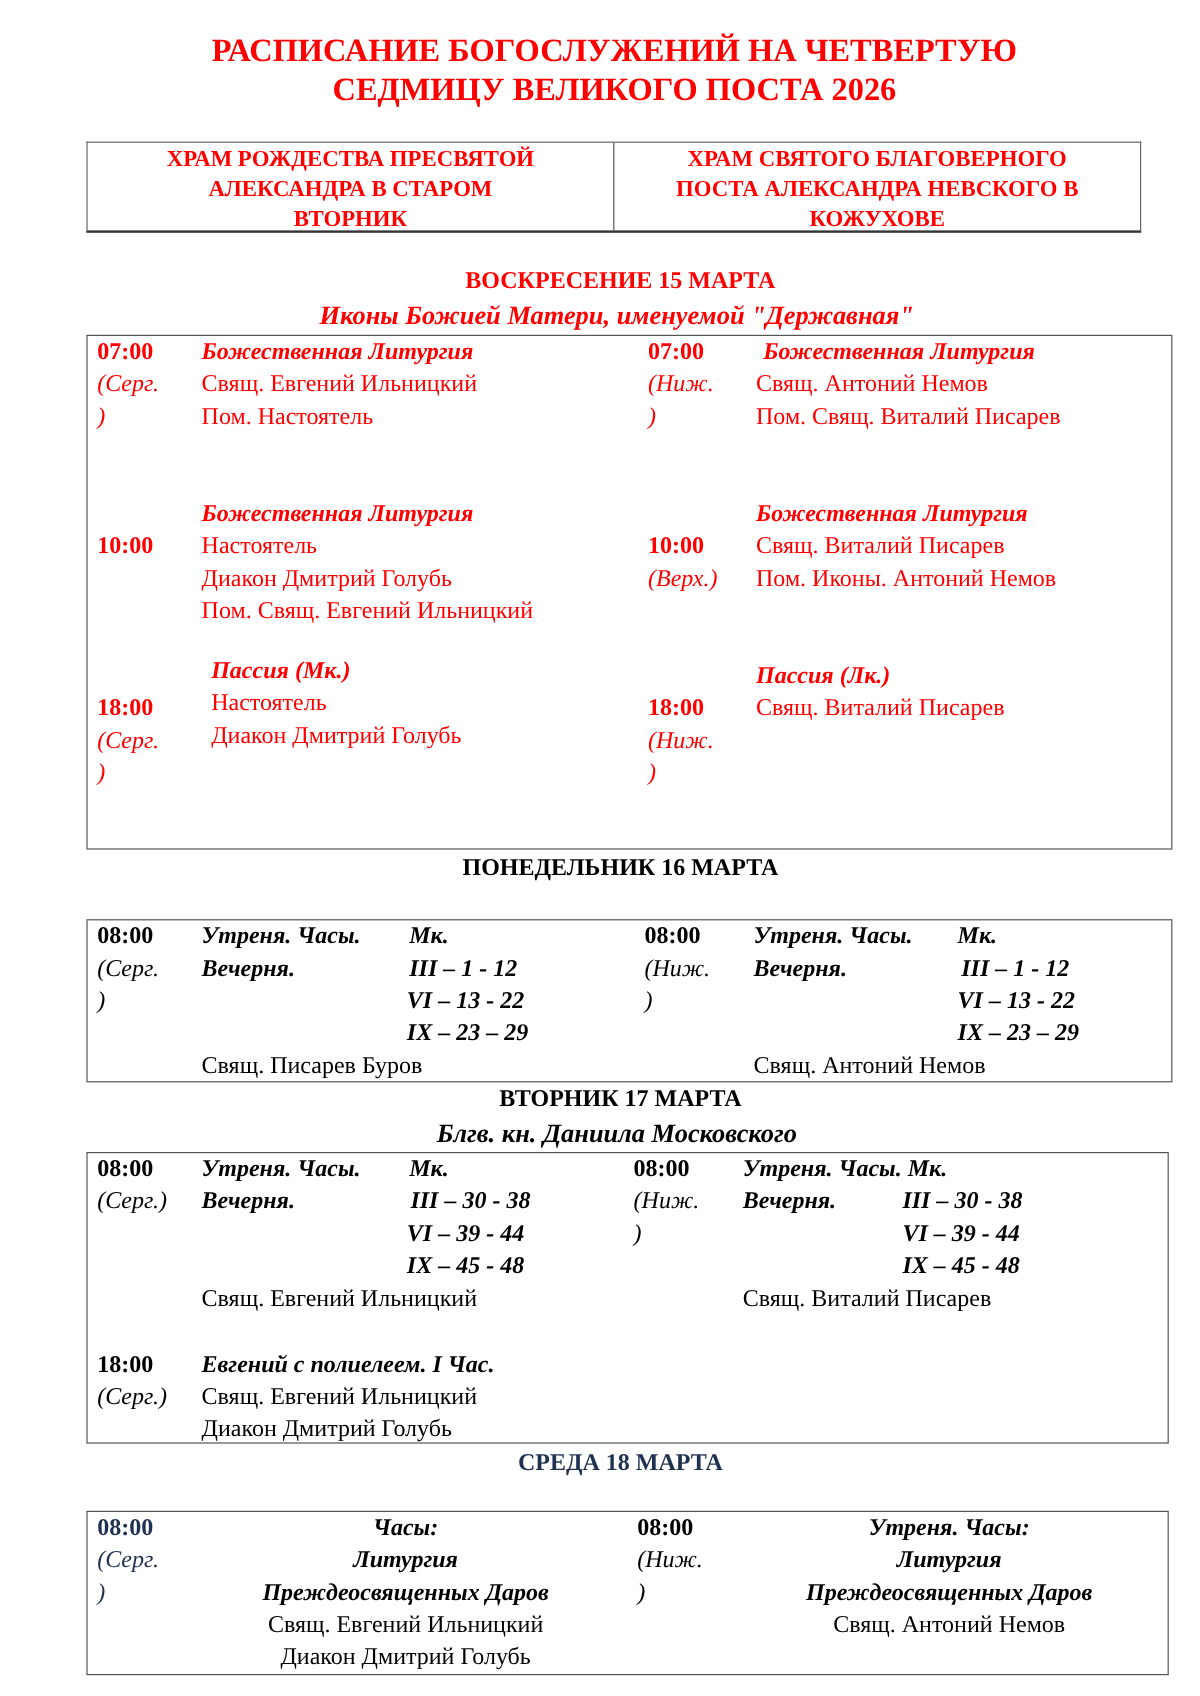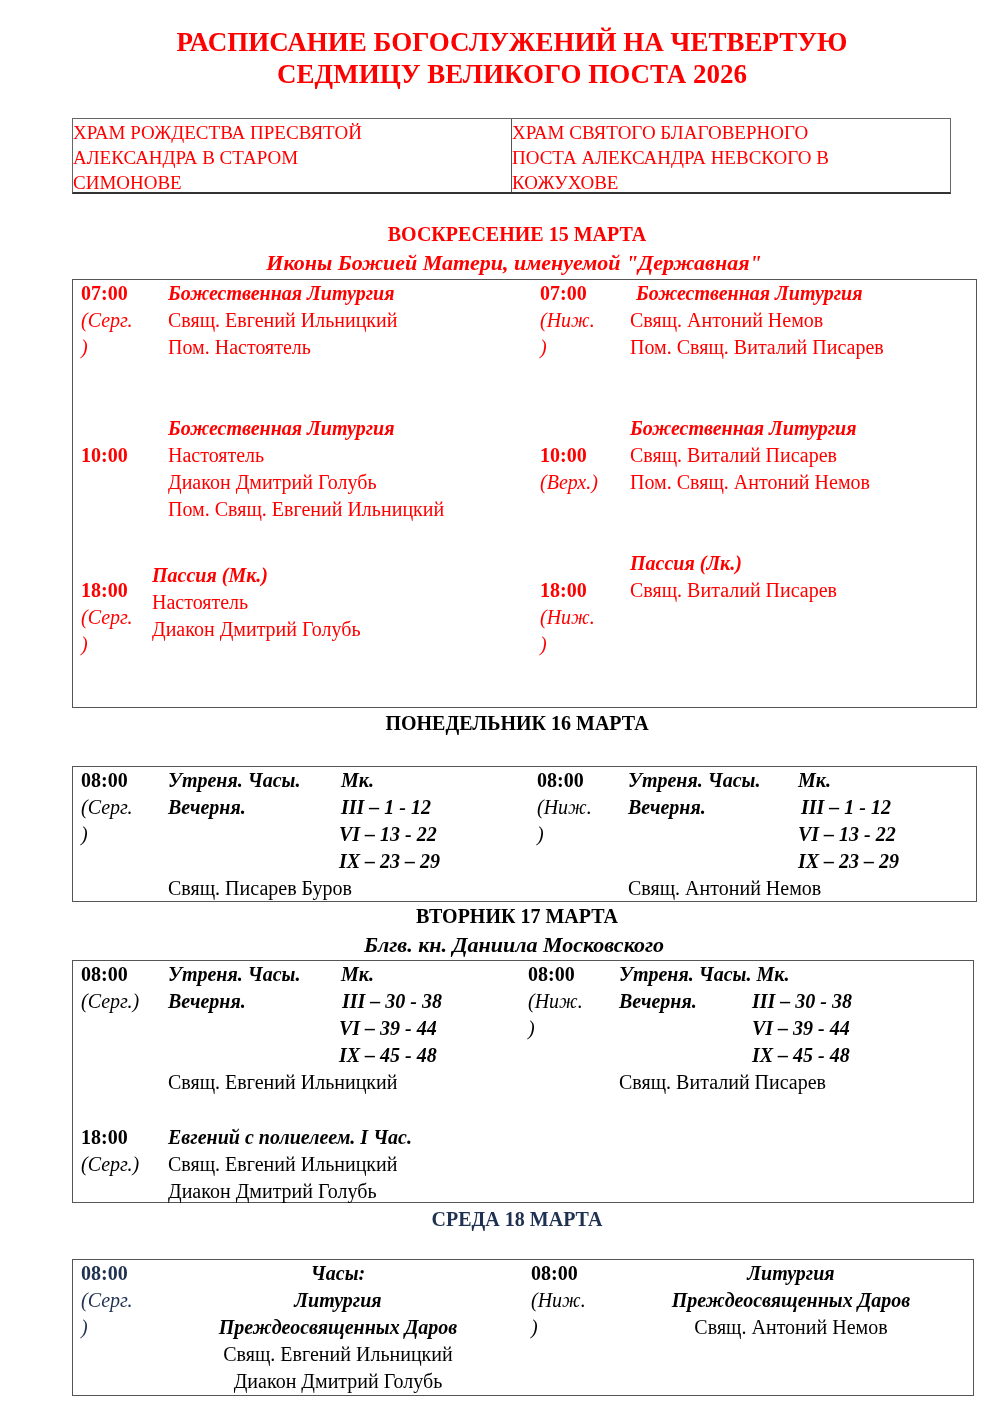--- a/index.html
+++ b/index.html
@@ -12,7 +12,7 @@
   .temples { position: absolute; left: 72px; top: 118px; width: 879px; height: 76px;
              border: 1px solid #666; border-bottom: 2px solid #333; box-sizing: border-box;
              display: flex; }
-  .temples .cell { flex: 1; font-weight: normal; font-size: 19px; line-height: 25px;
+  .temples .cell { flex: 1; text-align: center; font-weight: bold; font-size: 19px; line-height: 25px;
                    color: #ff0000; padding-top: 1px; }
   .temples .cell + .cell { border-left: 1px solid #555; }
   .dayhead { position: absolute; left: 0; width: 1034px; text-align: center;

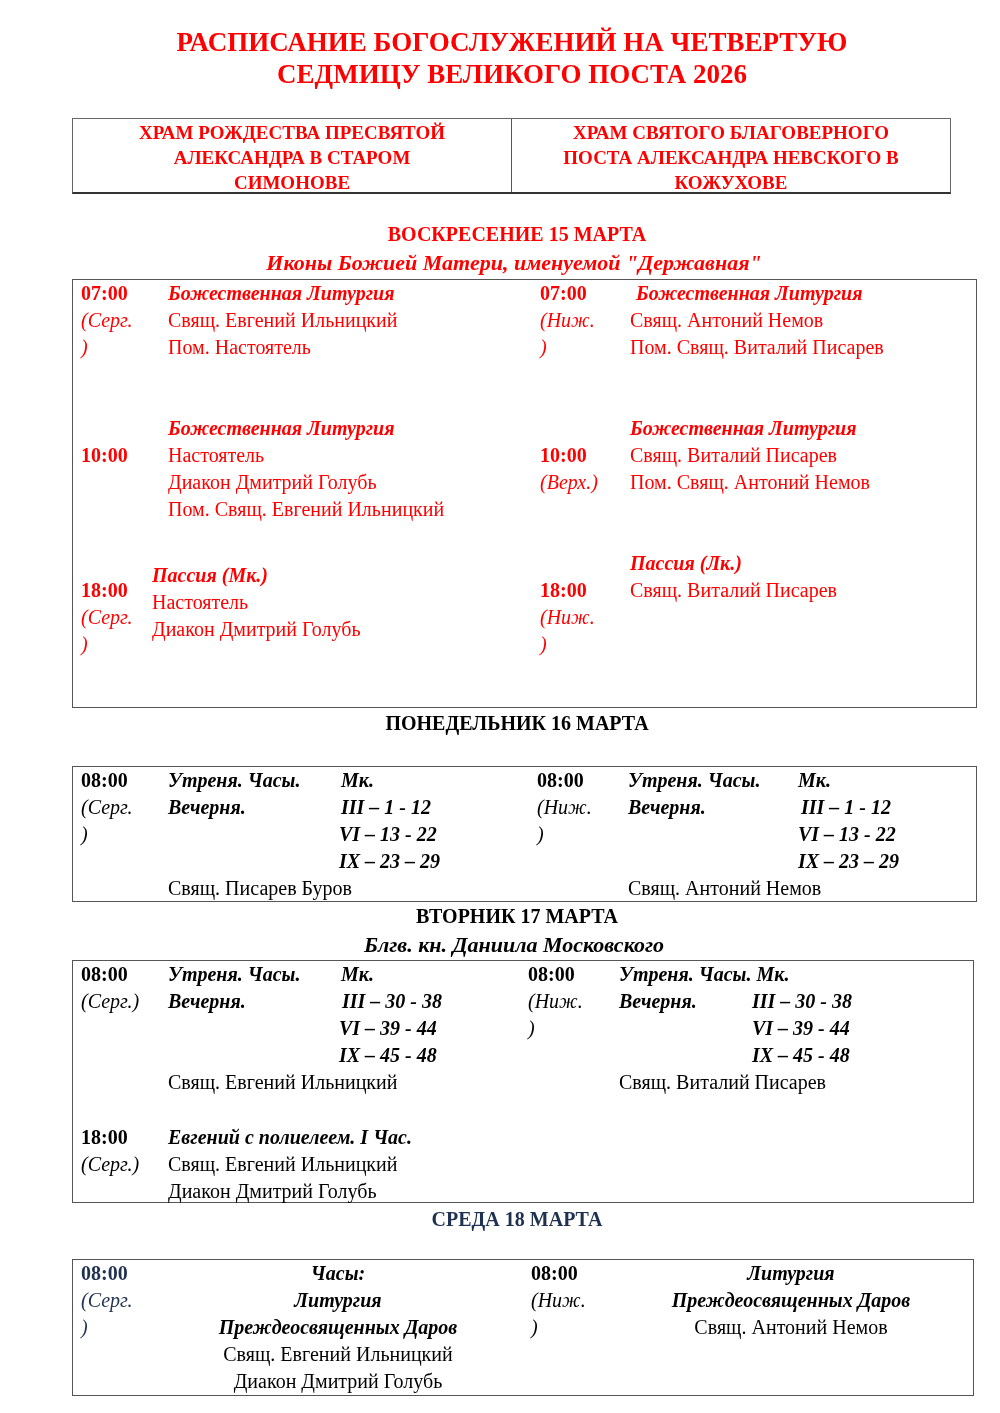--- a/index.html
+++ b/index.html
@@ -39,7 +39,7 @@
   <div class="cell">
     <div>ХРАМ РОЖДЕСТВА ПРЕСВЯТОЙ</div>
     <div>АЛЕКСАНДРА В СТАРОМ</div>
-    <div>СИМОНОВЕ</div>
+    <div>ВТОРНИК</div>
   </div>
   <div class="cell">
     <div>ХРАМ СВЯТОГО БЛАГОВЕРНОГО</div>

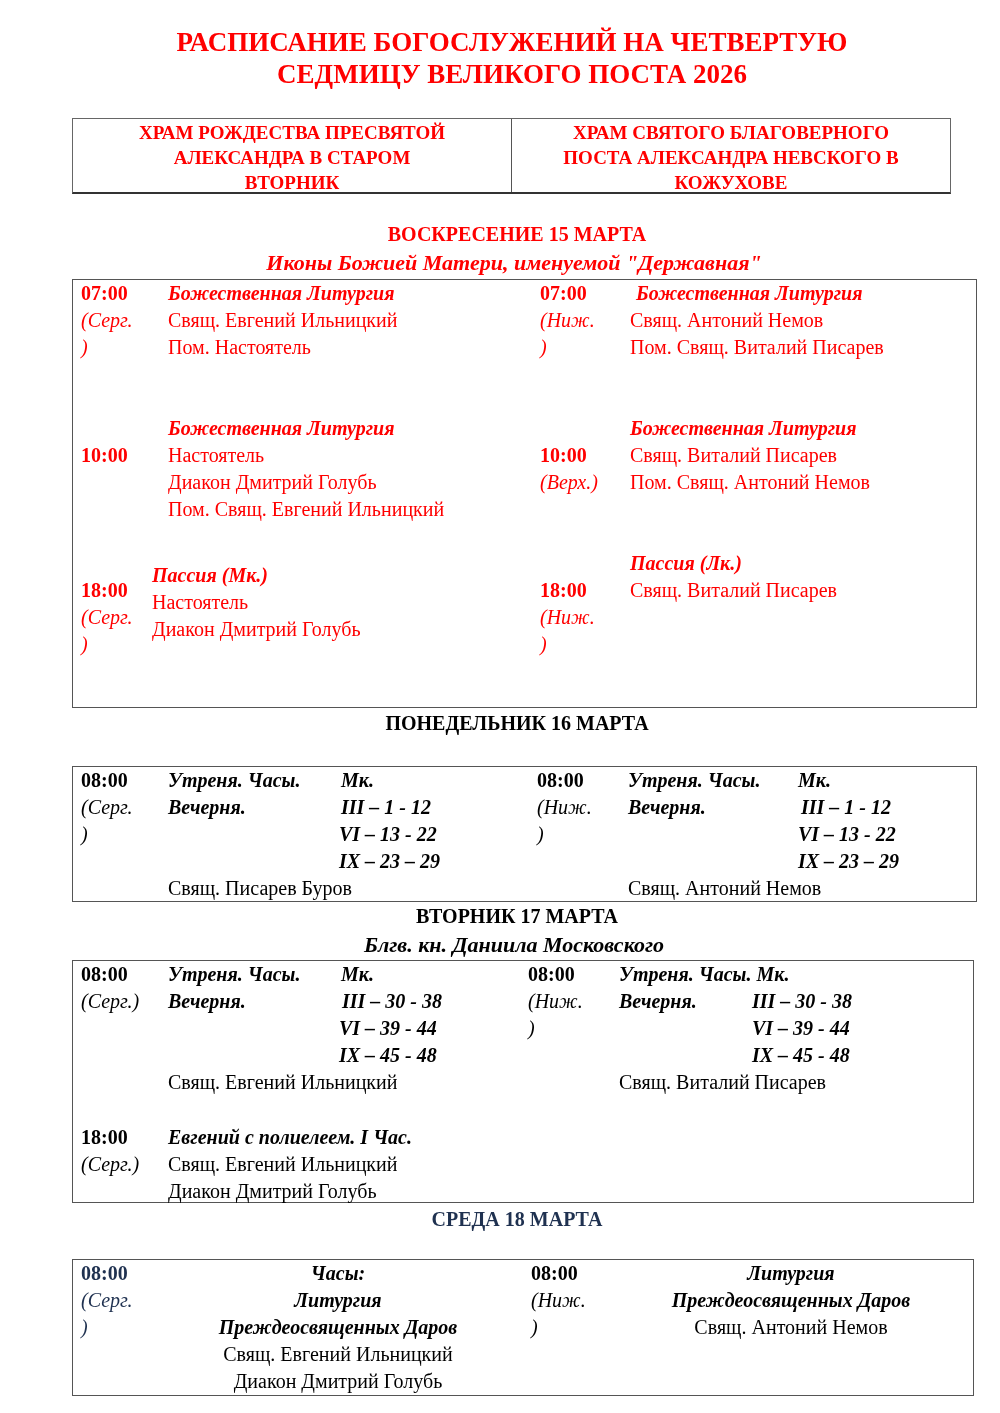--- a/index.html
+++ b/index.html
@@ -93,7 +93,7 @@
 <div class="blk red" style="left:630px; top:415px;">
   <div class="line svc">Божественная Литургия</div>
   <div class="line">Свящ. Виталий Писарев</div>
-  <div class="line">Пом. Свящ. Антоний Немов</div>
+  <div class="line">Пом. Иконы. Антоний Немов</div>
 </div>
 
 <div class="time red" style="left:540px; top:577px;">18:00</div>

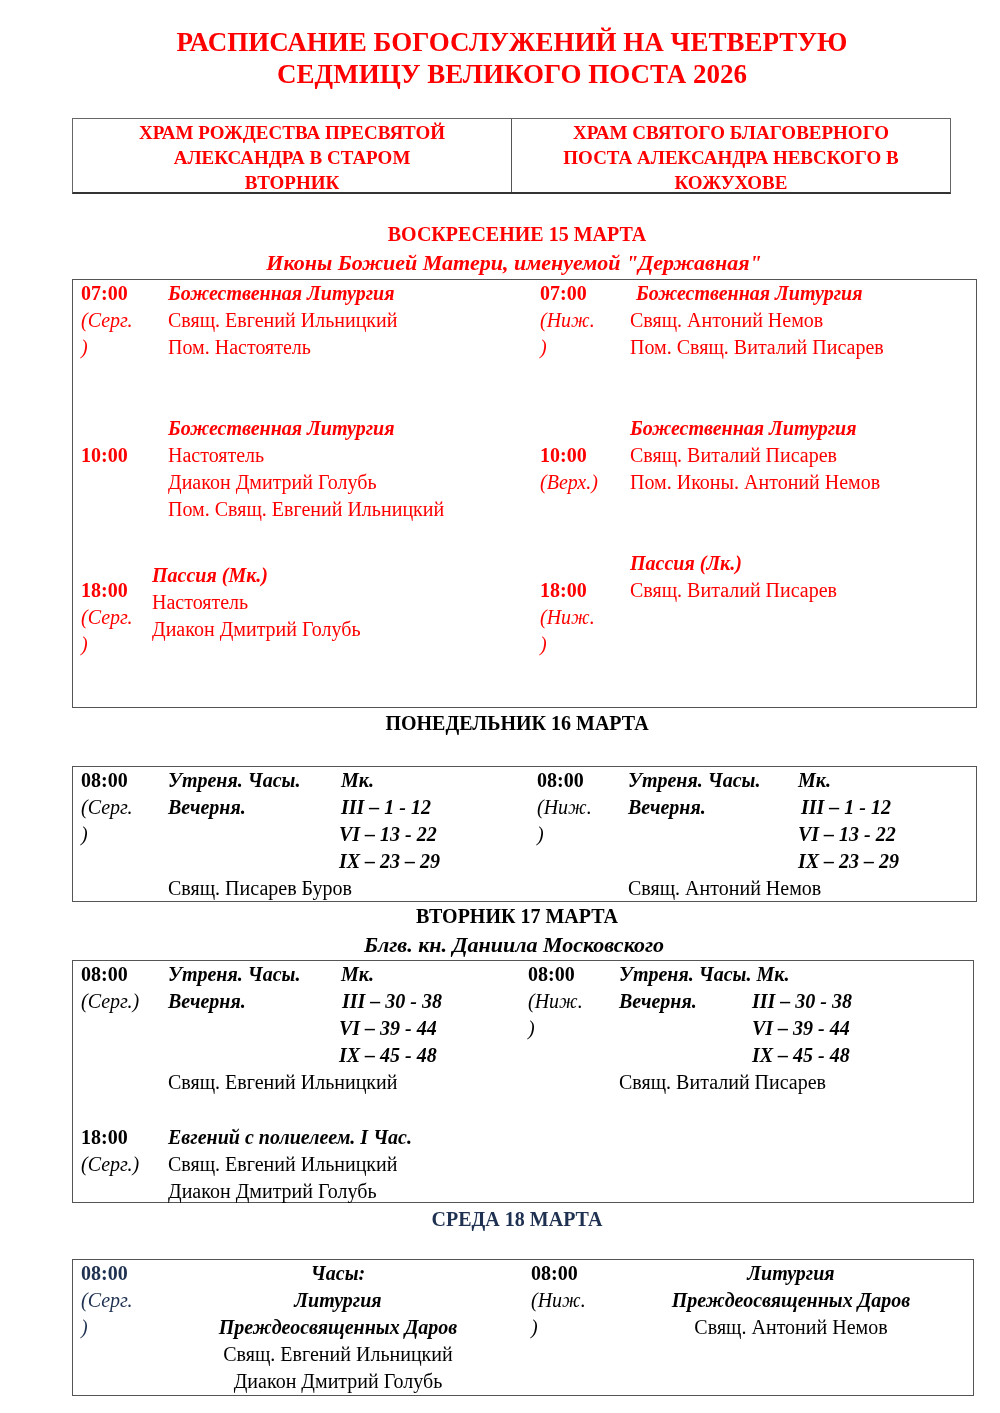--- a/index.html
+++ b/index.html
@@ -73,7 +73,7 @@
 <div class="time red" style="left:81px; top:577px;">18:00</div>
 <div class="loc red" style="left:81px; top:604px;">(Серг.</div>
 <div class="loc red" style="left:81px; top:631px;">)</div>
-<div class="blk red" style="left:152px; top:546px;margin-top:16px;">
+<div class="blk red" style="left:176px; top:546px;">
   <div class="line svc">Пассия (Мк.)</div>
   <div class="line">Настоятель</div>
   <div class="line">Диакон Дмитрий Голубь</div>

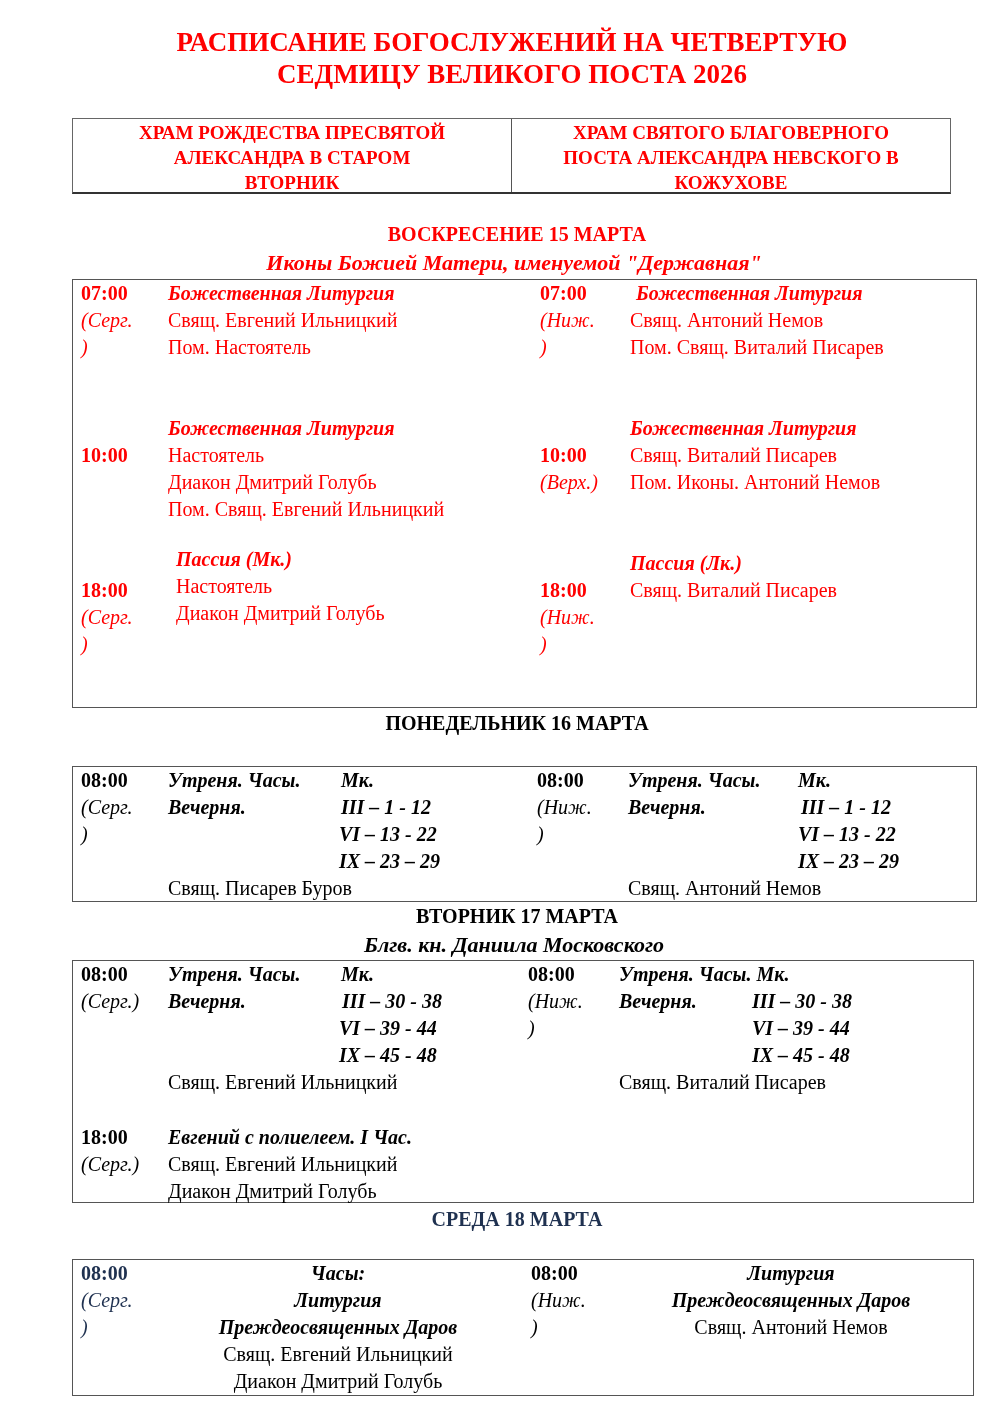--- a/index.html
+++ b/index.html
@@ -187,6 +187,7 @@
 <div class="loc" style="left:531px; top:1287px;">(Ниж.</div>
 <div class="loc" style="left:531px; top:1314px;">)</div>
 <div class="blk center" style="left:620px; top:1260px; width:342px;">
+  <div class="line svc">Утреня. Часы:</div>
   <div class="line svc">Литургия</div>
   <div class="line svc">Преждеосвященных Даров</div>
   <div class="line">Свящ. Антоний Немов</div>

